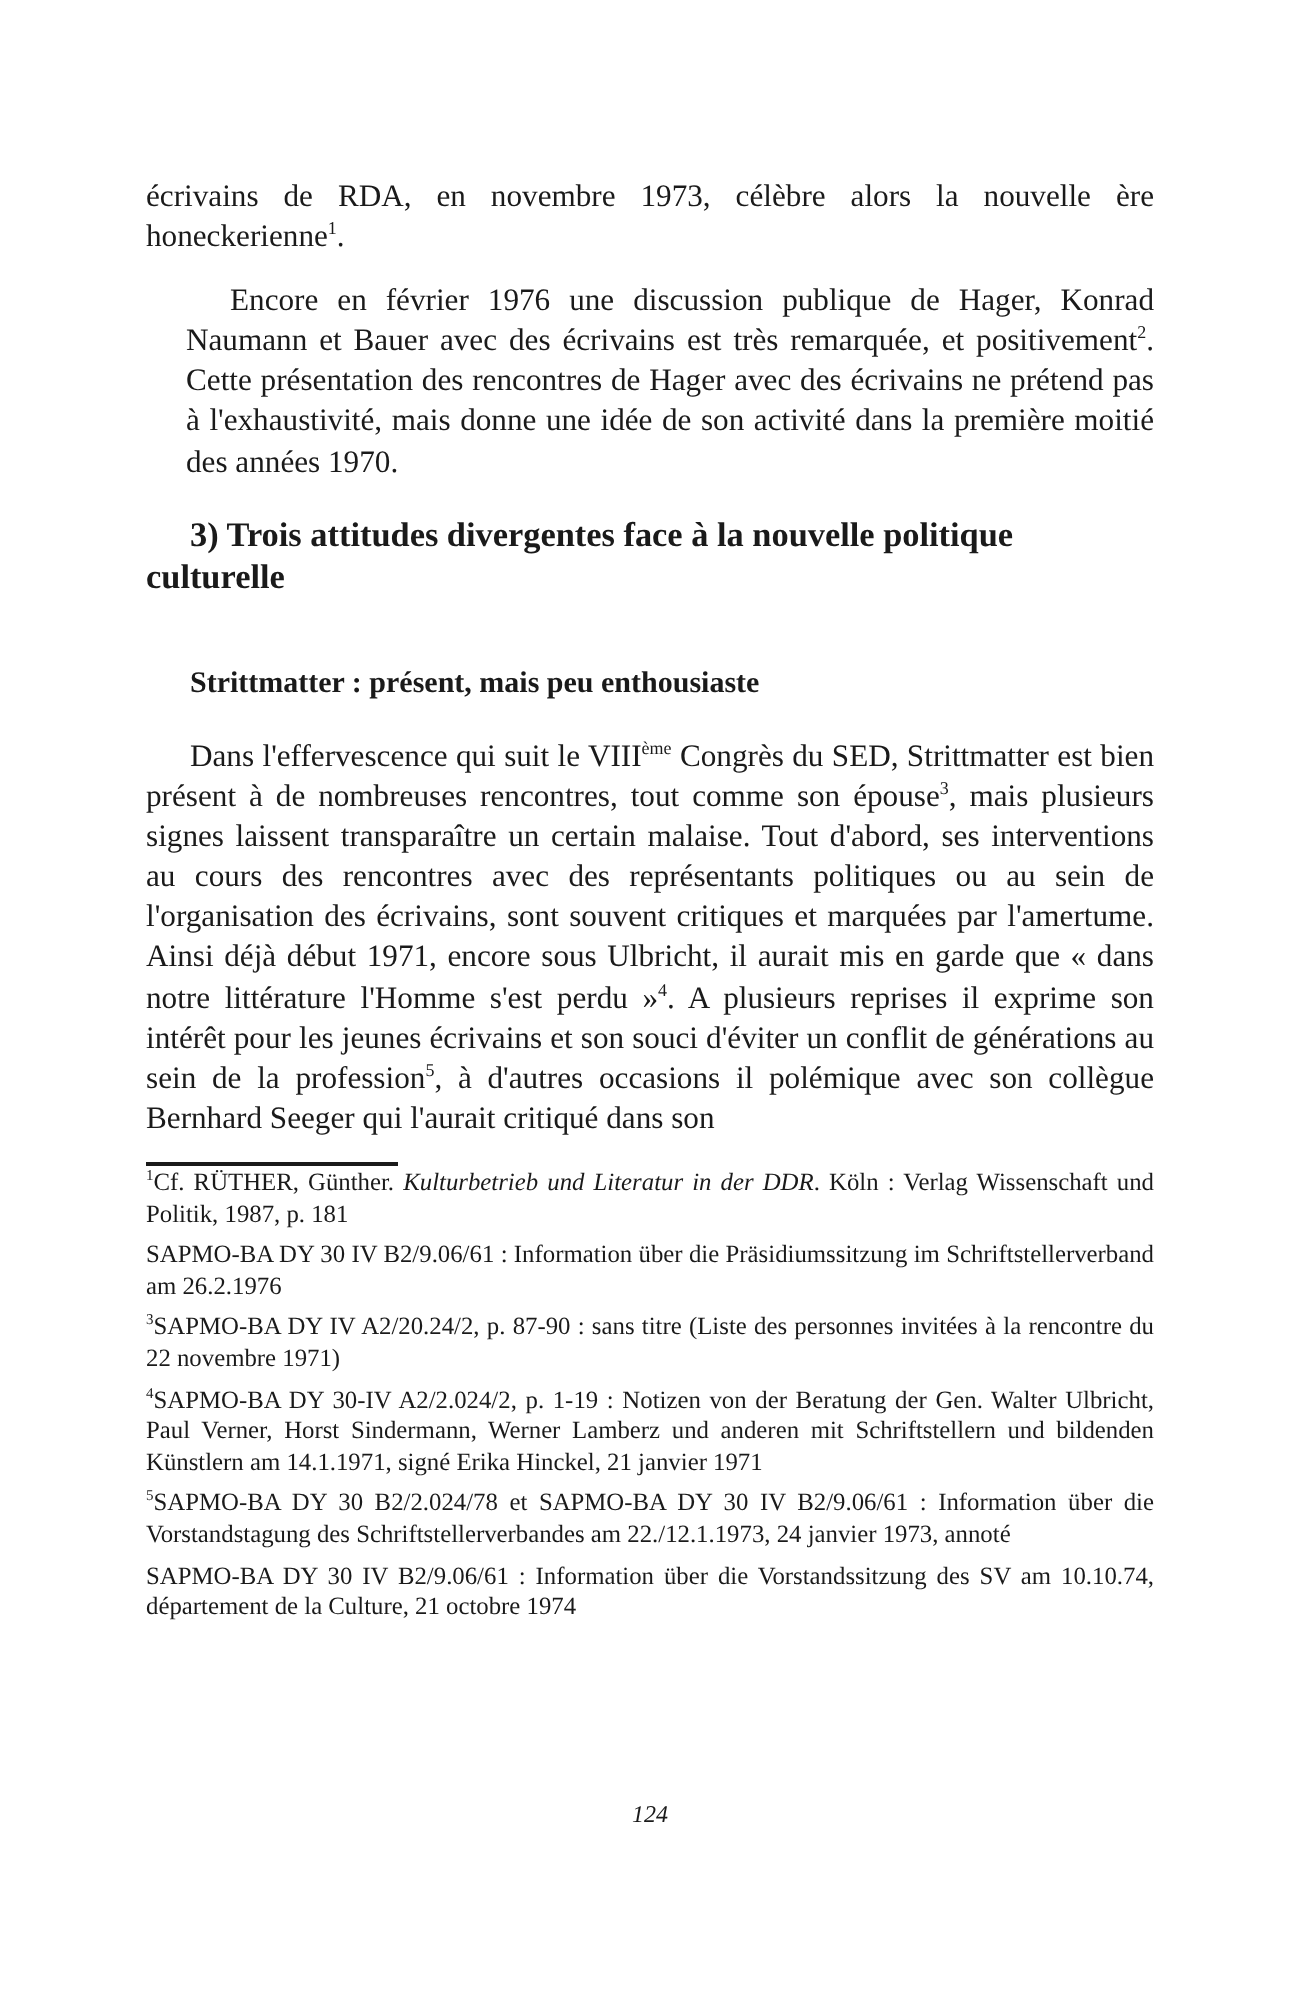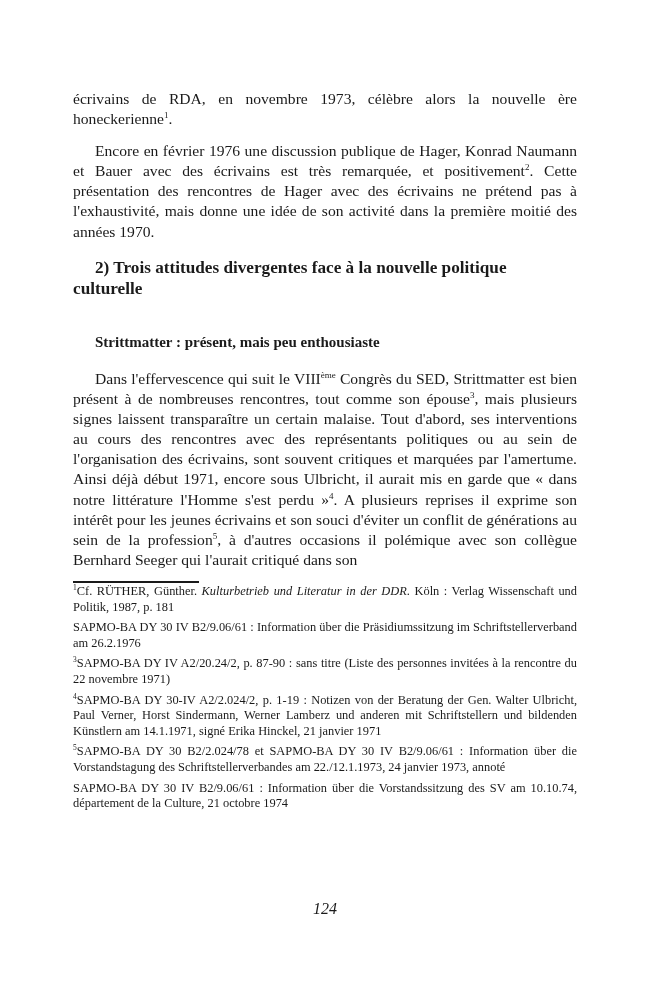--- a/index.html
+++ b/index.html
@@ -8,7 +8,7 @@
     .page { position: absolute; left: 73px; top: 89px; width: 504px; }
     .p { font-size: 15.6px; line-height: 20.1px; text-align: justify; margin: 0; }
     .indent { text-indent: 22px; }
-    .gap { margin-top: 12px; }
+    .gap { margin-top: 12px; margin-left: 20px; }
     sup { font-size: 9px; line-height: 0; vertical-align: 6px; }
     .h3 { font-weight: bold; font-size: 17.2px; line-height: 21px; margin: 0; text-indent: 22px; position: absolute; top: 168px; left: 0; width: 504px; }
     .h4 { font-weight: bold; font-size: 15px; line-height: 19px; margin: 0; text-indent: 22px; position: absolute; top: 244px; left: 0; width: 504px; }

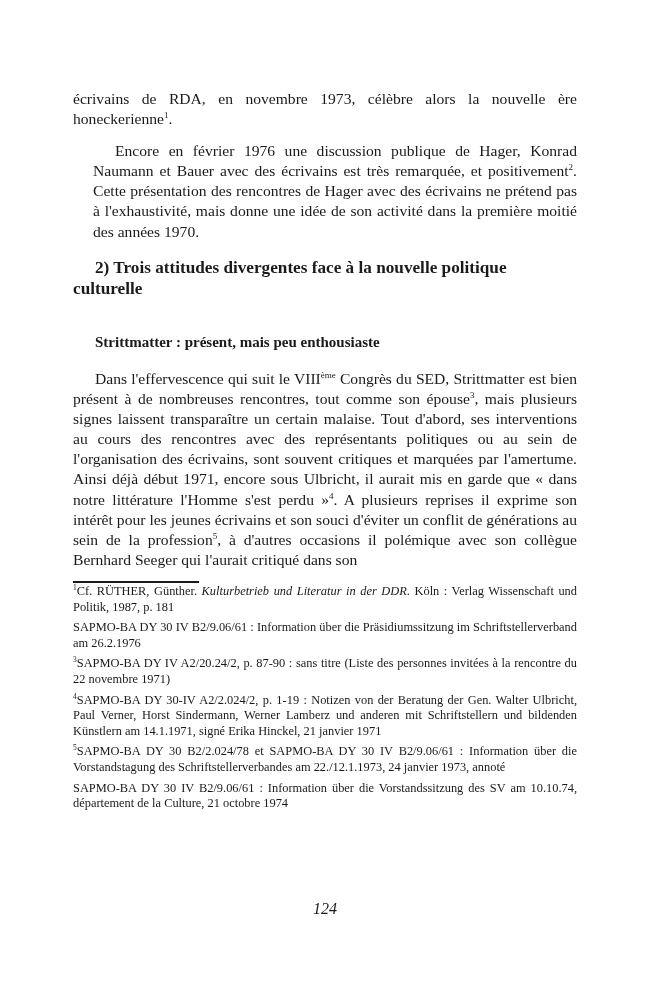--- a/index.html
+++ b/index.html
@@ -26,7 +26,7 @@
   <p class="p"><span>écrivains de RDA, en novembre 1973, célèbre alors la nouvelle ère honeckerienne</span><sup>1</sup><span>.</span></p>
   <p class="p indent gap"><span>Encore en février 1976 une discussion publique de Hager, Konrad Naumann et Bauer avec des écrivains est très remarquée, et positivement</span><sup>2</sup><span>. Cette présentation des rencontres de Hager avec des écrivains ne prétend pas à l'exhaustivité, mais donne une idée de son activité dans la première moitié des années 1970.</span></p>
 
-  <h3 class="h3">2)  Trois attitudes divergentes face à la nouvelle politique culturelle</h3>
+  <h3 class="h3">3)  Trois attitudes divergentes face à la nouvelle politique culturelle</h3>
   <h4 class="h4">Strittmatter : présent, mais peu enthousiaste</h4>
 
   <div class="body2">

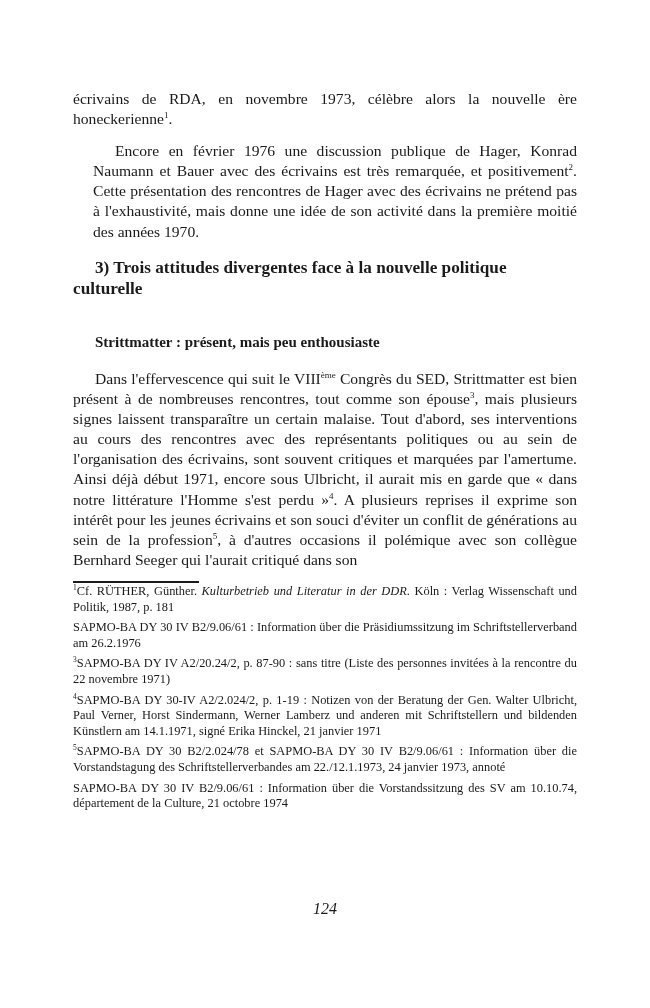--- a/index.html
+++ b/index.html
@@ -17,7 +17,7 @@
     .notes { position: absolute; left: 73px; top: 584px; width: 504px; }
     .fn { font-size: 12.4px; line-height: 15.6px; text-align: justify; margin: 0 0 5px 0; }
     .fn sup { font-size: 7.5px; vertical-align: 5px; }
-    .pagenum { position: absolute; top: 900px; left: 0; width: 650px; text-align: center; font-style: italic; font-size: 16px; }
+    .pagenum { position: absolute; top: 900px; left: 0; width: 650px; text-align: center; font-style: italic; font-size: 12px; }
   </style>
 </head>
 <body>

